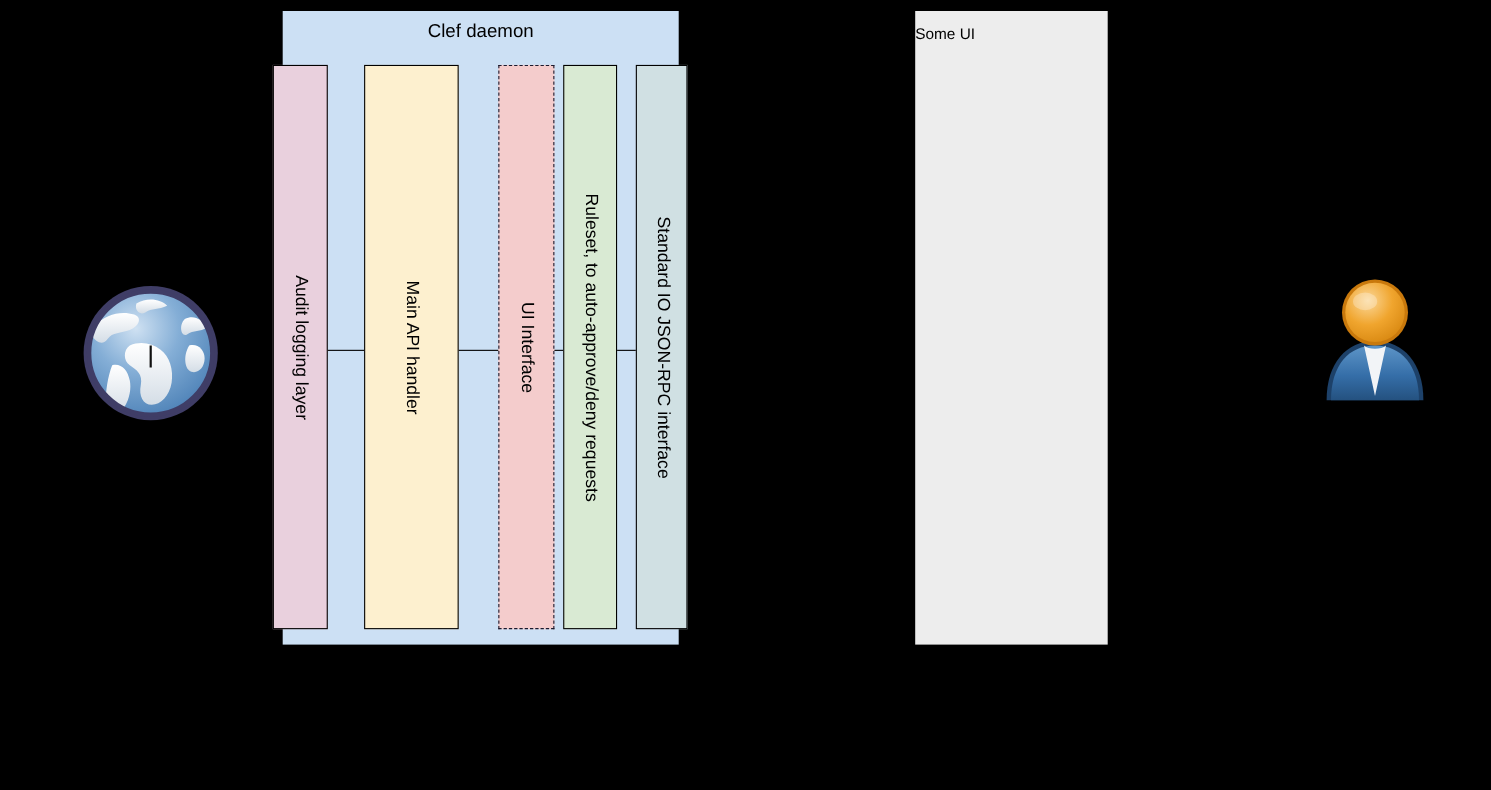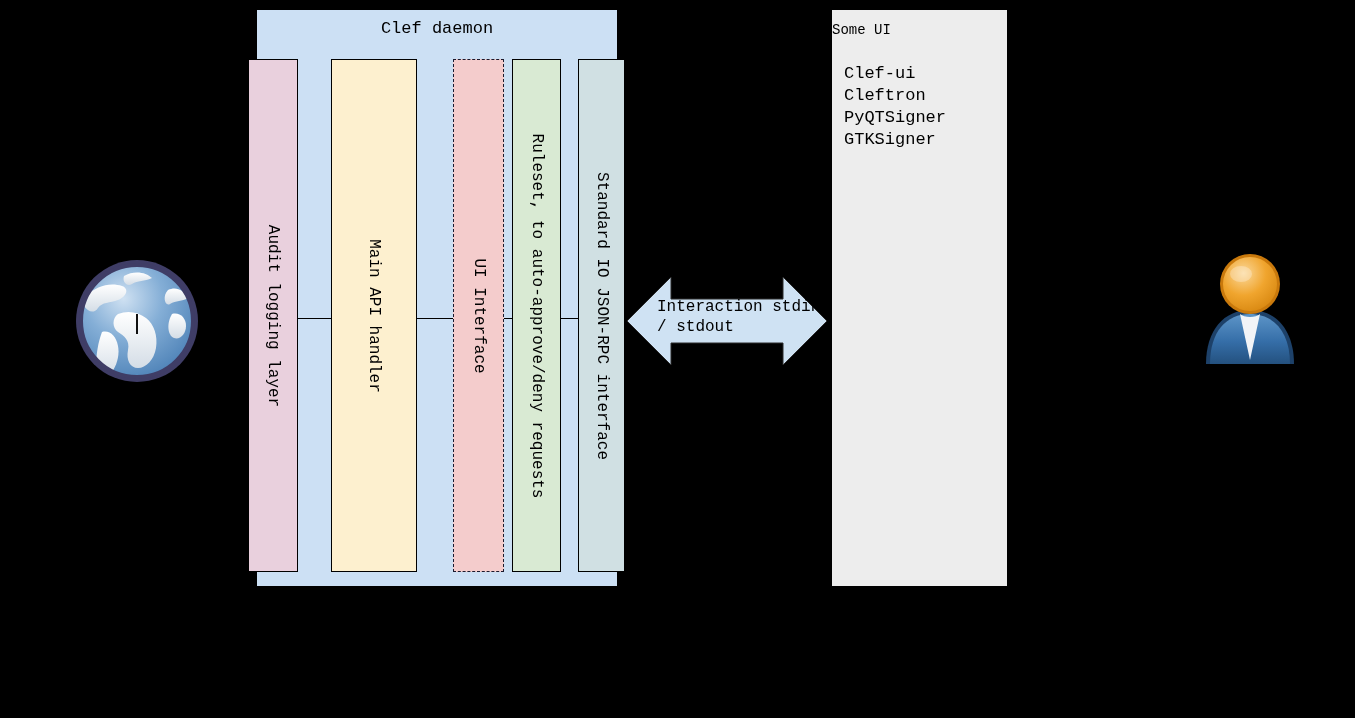--- a/index.html
+++ b/index.html
@@ -12,7 +12,7 @@
     width: 1355px;
     height: 718px;
     background: #000000;
-    font-family: Liberation Mono, monospace;
+    font-family: Liberation Sans, sans-serif;
     overflow: hidden;
   }
 

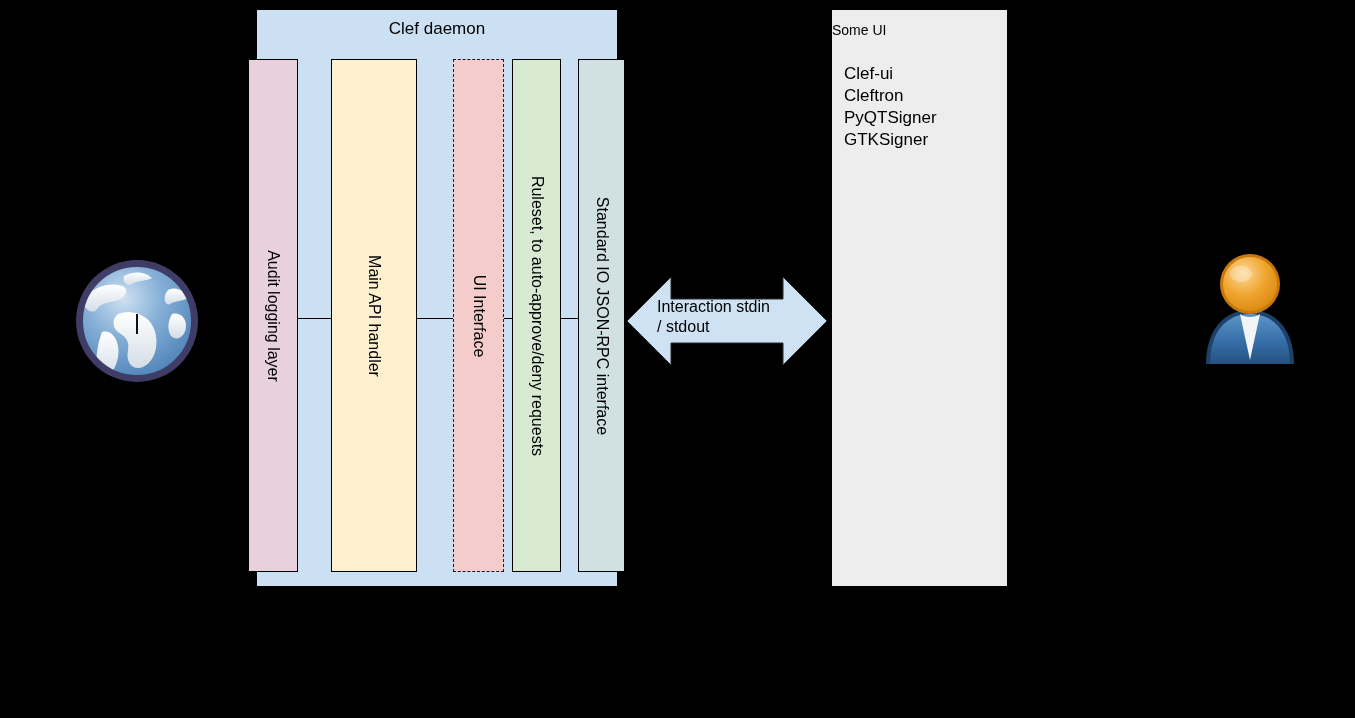--- a/index.html
+++ b/index.html
@@ -156,12 +156,6 @@
 
   <div id="someui-panel">
     <div id="someui-title">Some UI</div>
-    <div id="someui-list">
-      <div>Clef-ui</div>
-      <div>Cleftron</div>
-      <div>PyQTSigner</div>
-      <div>GTKSigner</div>
-    </div>
   </div>
 
   <div class="arrow-wrap" id="arrow-stdio-wrap">

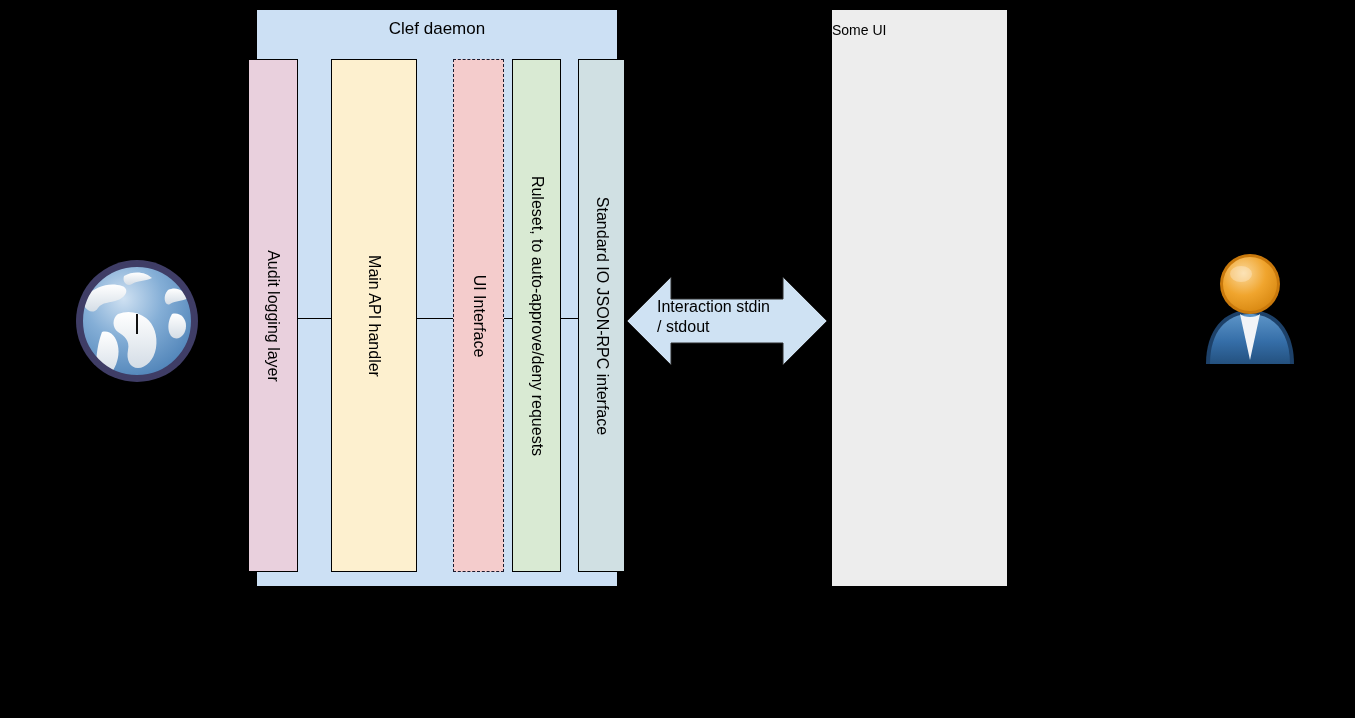--- a/index.html
+++ b/index.html
@@ -158,13 +158,6 @@
     <div id="someui-title">Some UI</div>
   </div>
 
-  <div class="arrow-wrap" id="arrow-stdio-wrap">
-    <svg class="arrow-svg" width="200" height="88" viewBox="0 0 200 88">
-      <polygon points="0,44 44,0 44,22 156,22 156,0 200,44 156,88 156,66 44,66 44,88" fill="#cfe2f3" stroke="#2b2b2b" stroke-width="1"></polygon>
-    </svg>
-    <div class="arrow-label" id="arrow-stdio-label">Interaction stdin
-/ stdout</div>
-  </div>
 
 
   <svg id="globe-icon" viewBox="0 0 130 130">

